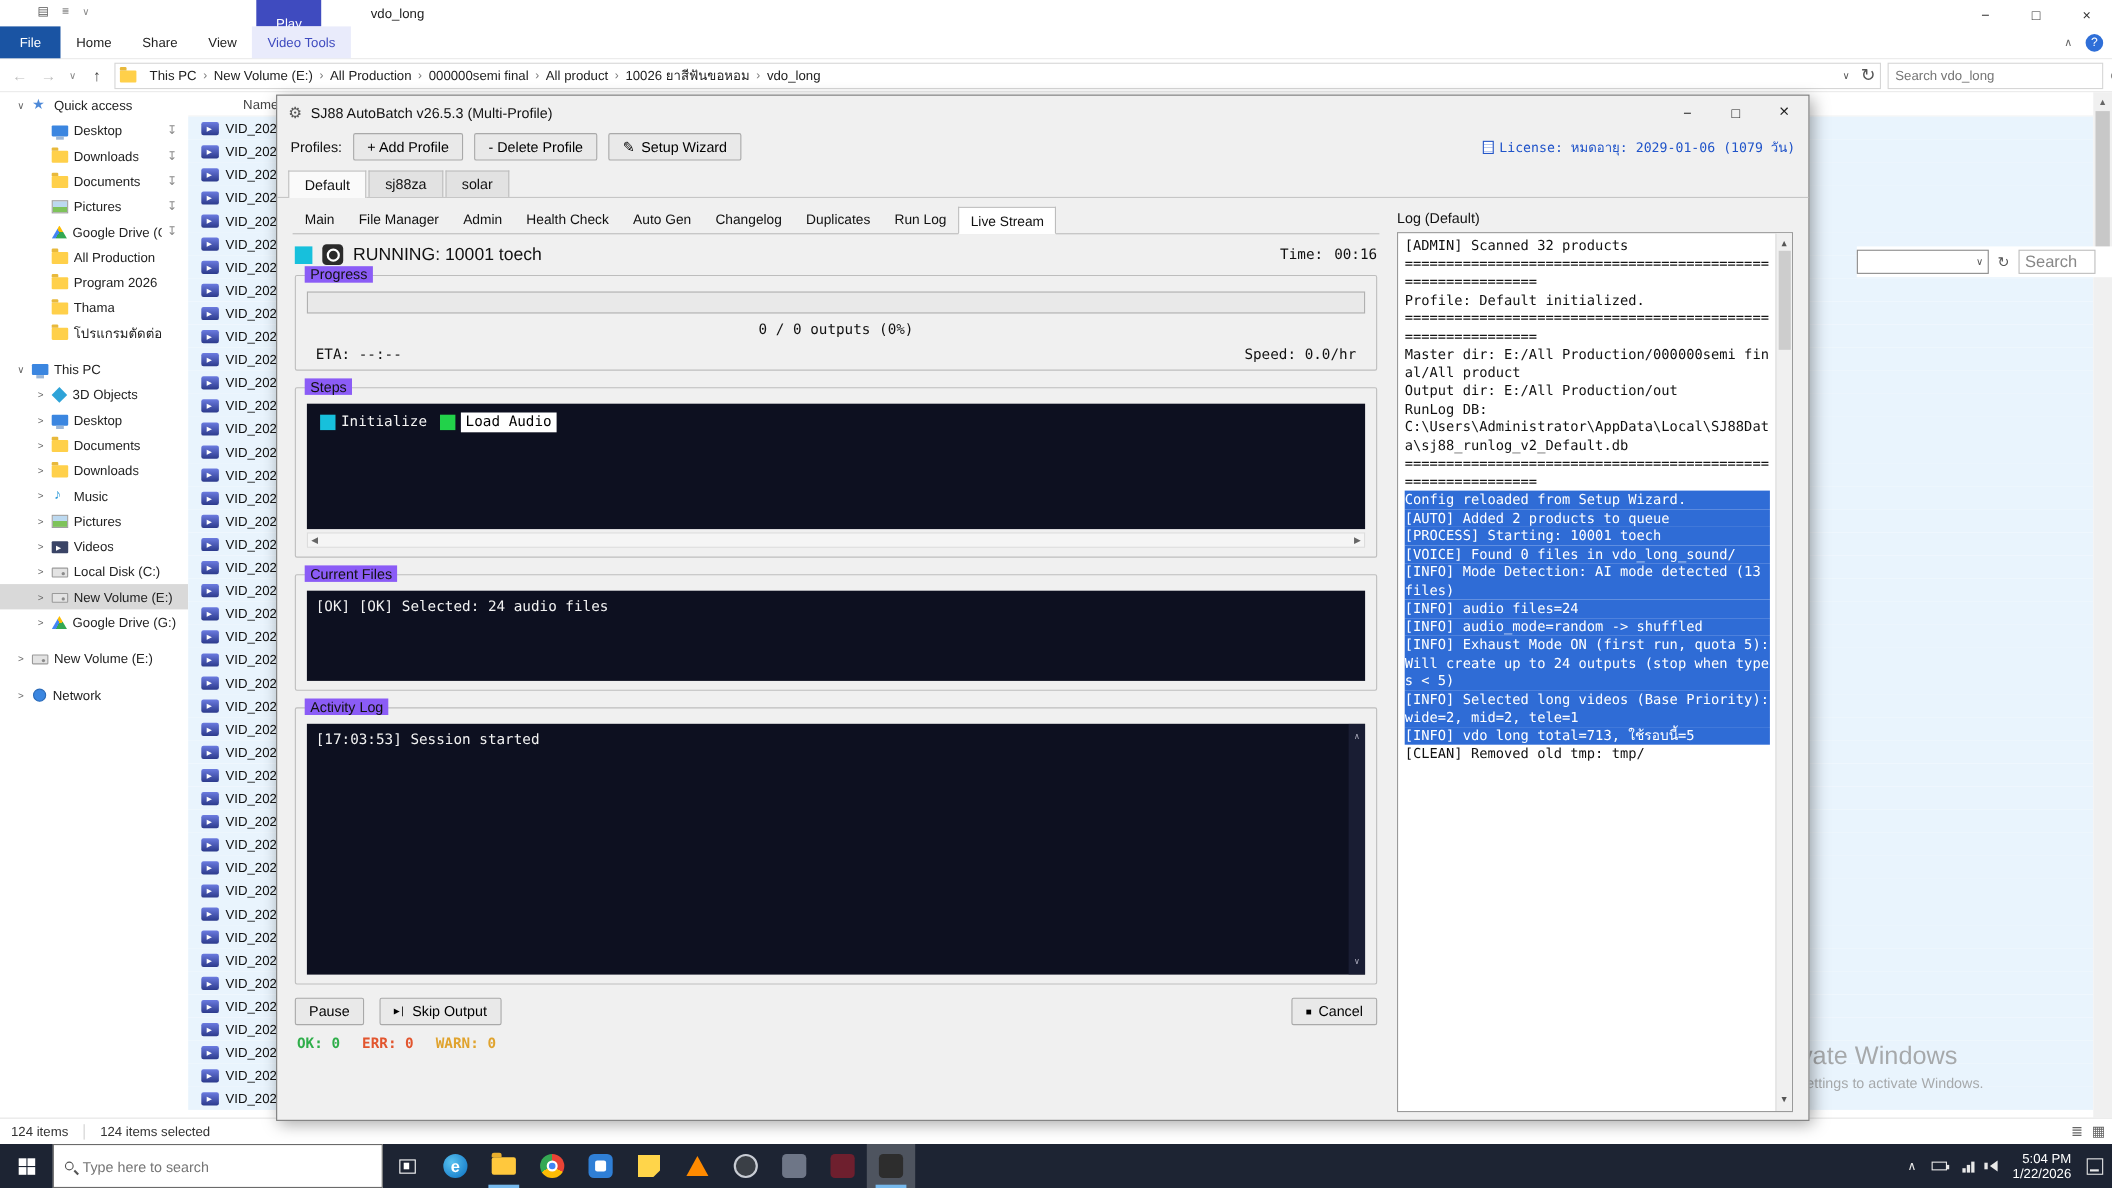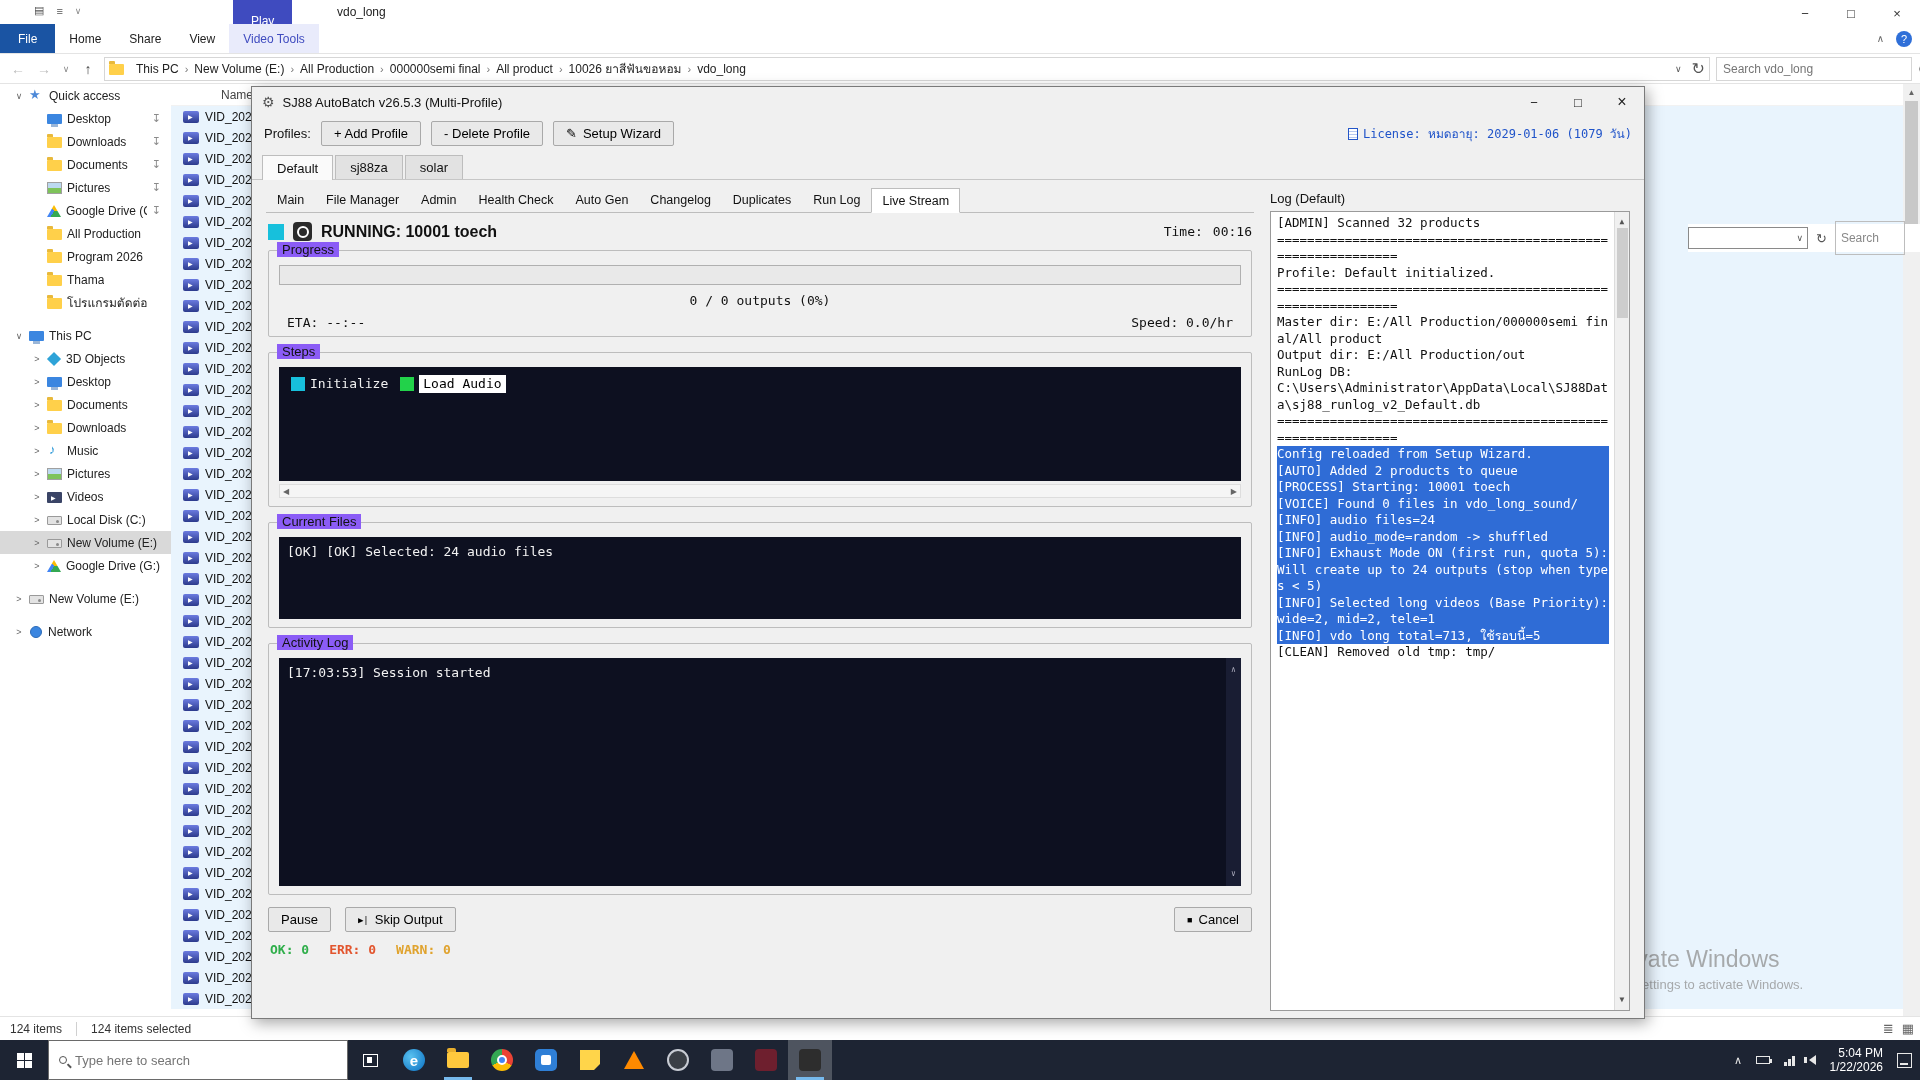--- a/index.html
+++ b/index.html
@@ -112,7 +112,7 @@
   .cyan-square { width:16px; height:16px; background:#17c0dc; flex:none; }
   .record-icon { width:19px; height:19px; background:#2b2b2b; border-radius:4px; display:flex; align-items:center; justify-content:center; flex:none; }
   .record-icon::after { content:""; width:8px; height:8px; border:2px solid #fff; border-radius:50%; }
-  .run-text { font-weight:bold; font-size:16px;text-align:right; }
+  .run-text { font-weight:normal; font-size:16px;text-align:right; }
   .time-wrap { margin-left:auto; font-family:"DejaVu Sans Mono", monospace; font-size:13px; display:flex; gap:10px; }
 
   .group { position:relative; border:1px solid #bdbdbd; border-radius:2px; padding:14px 10px 8px; margin:0 2px 15px; }

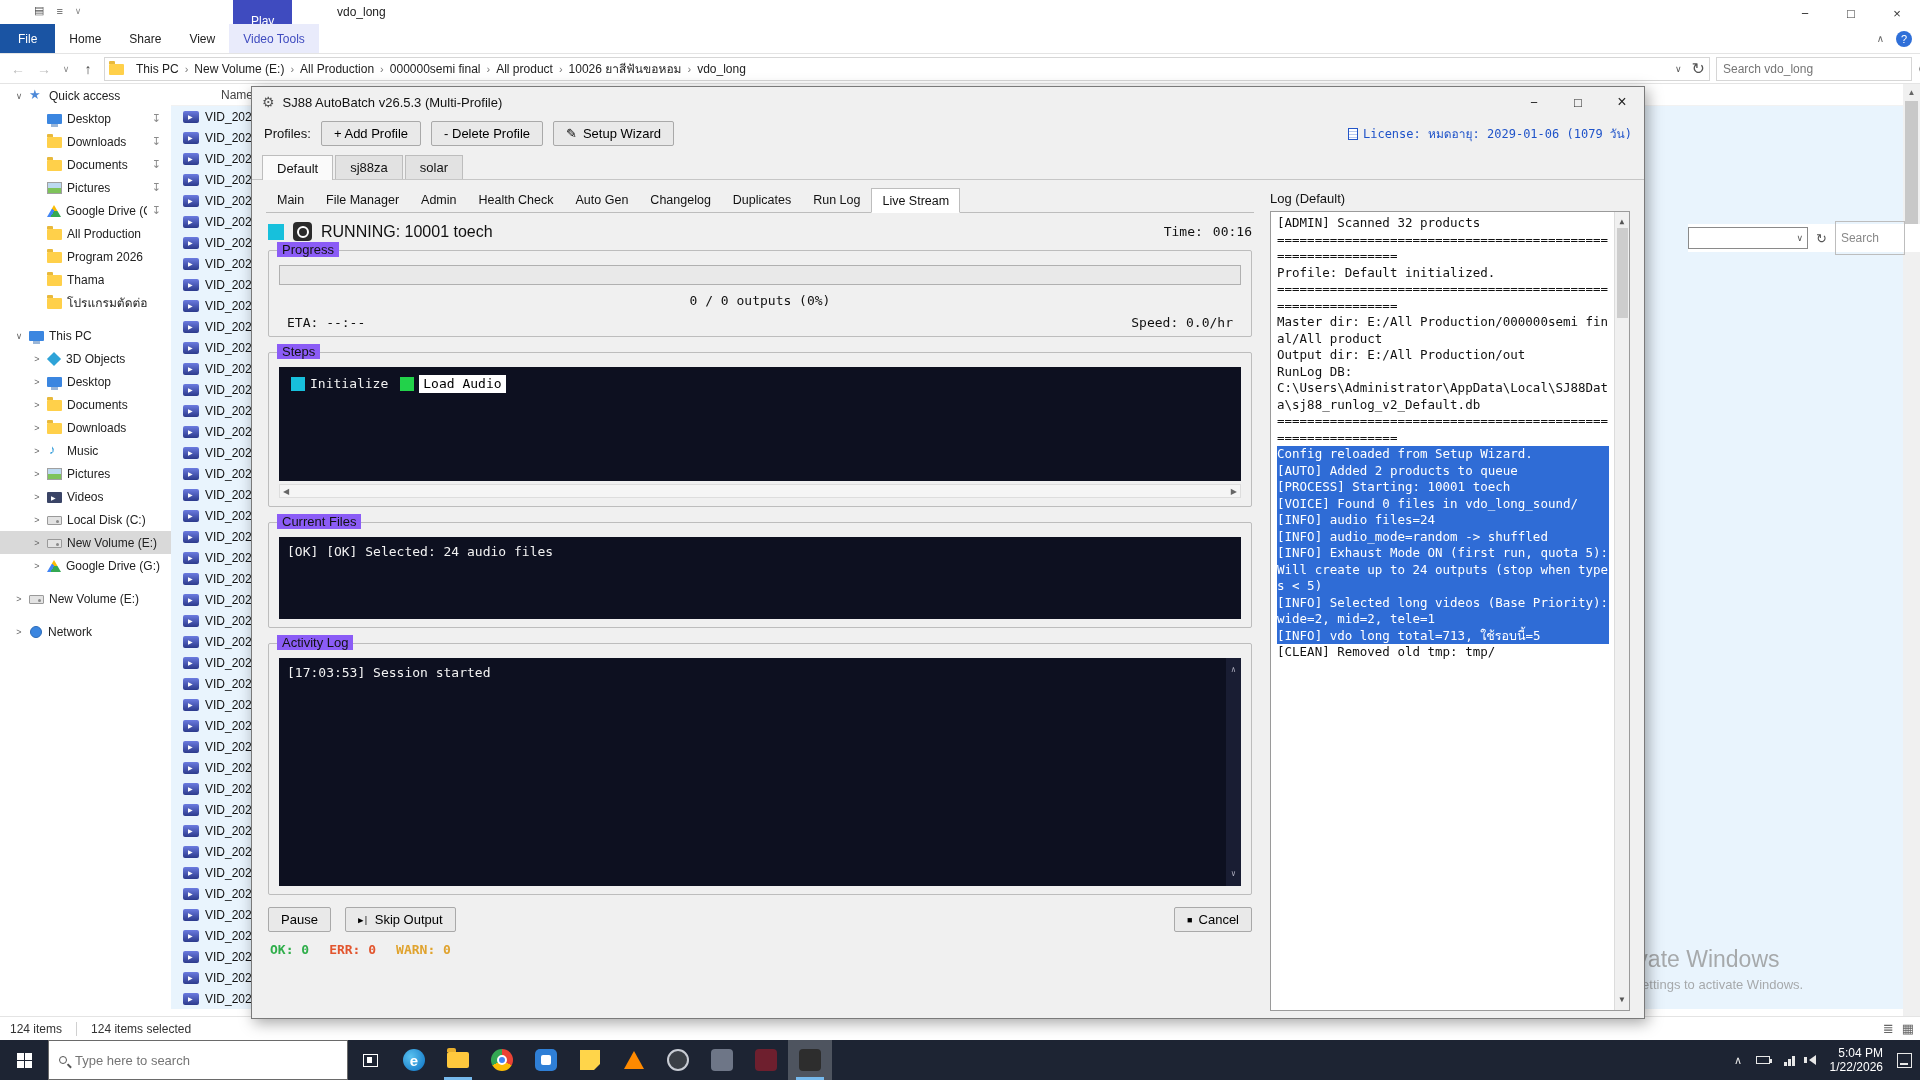--- a/index.html
+++ b/index.html
@@ -82,7 +82,7 @@
   
   .bg-fragment { position:absolute; left:1688px; top:224px; width:232px; height:28px; background:#fff; display:flex; align-items:center; gap:8px; z-index:3; }
   .bg-select { width:120px; height:22px; border:1px solid #8a8a8a; background:#fff; display:flex; align-items:center; justify-content:flex-end; padding-right:4px; color:#555; font-size:9px; }
-  .bg-frag-search { width:70px; height:34px; border:1px solid #bdbdbd; display:flex; align-items:center; padding:0 5px; color:#888; font-size:12px; }
+  .bg-frag-search { width:70px; height:22px; border:1px solid #bdbdbd; display:flex; align-items:center; padding:0 5px; color:#888; font-size:15px; }
 
   .watermark { position:absolute; left:1598px; top:946px; color:#909090; opacity:.75; z-index:2; }
   .watermark .l1 { font-size:23px; font-weight:300; }

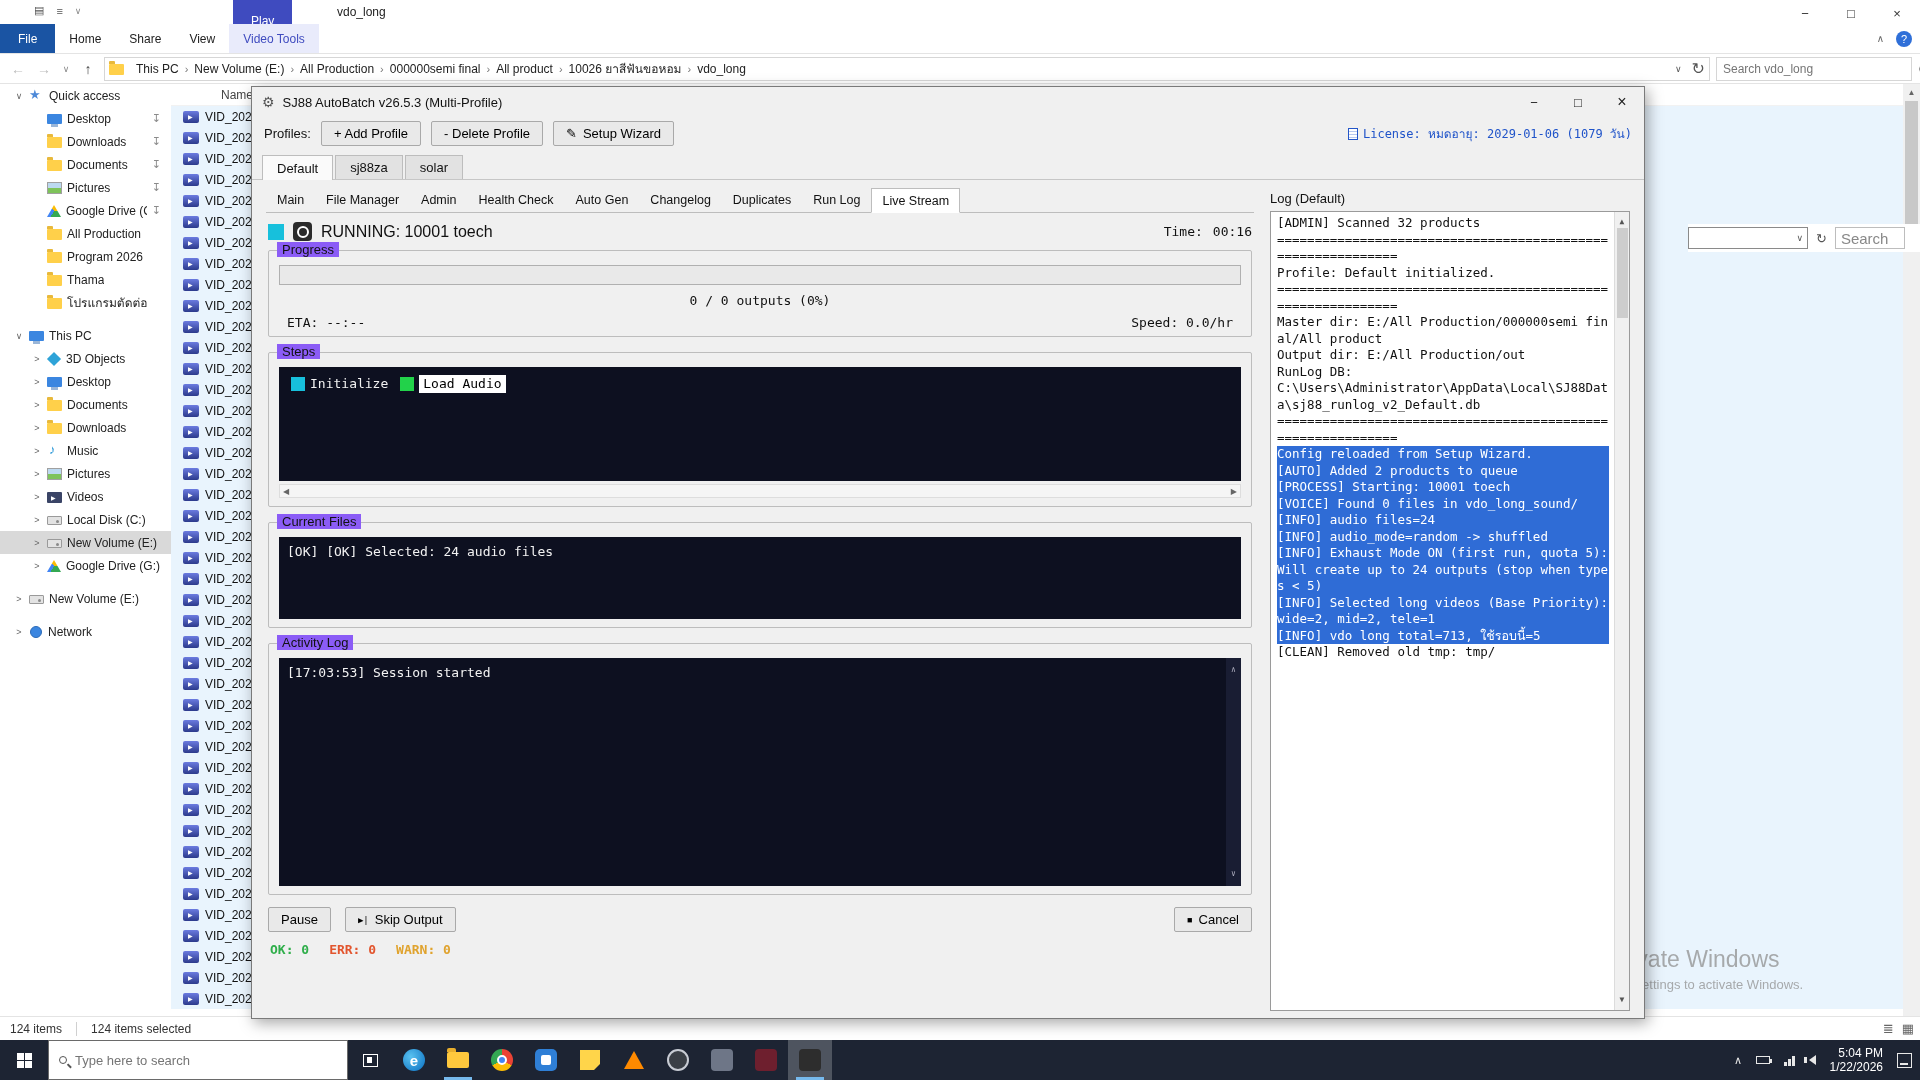--- a/index.html
+++ b/index.html
@@ -755,6 +755,7 @@
               <div class="log-line sel">[AUTO] Added 2 products to queue</div>
               <div class="log-line sel">[PROCESS] Starting: 10001 toech</div>
               <div class="log-line sel">[VOICE] Found 0 files in vdo_long_sound/</div>
+              <div class="log-line sel">[INFO] Mode Detection: AI mode detected (13 files)</div>
               <div class="log-line sel">[INFO] audio files=24</div>
               <div class="log-line sel">[INFO] audio_mode=random -&gt; shuffled</div>
               <div class="log-line sel">[INFO] Exhaust Mode ON (first run, quota 5): Will create up to 24 outputs (stop when types &lt; 5)</div>

